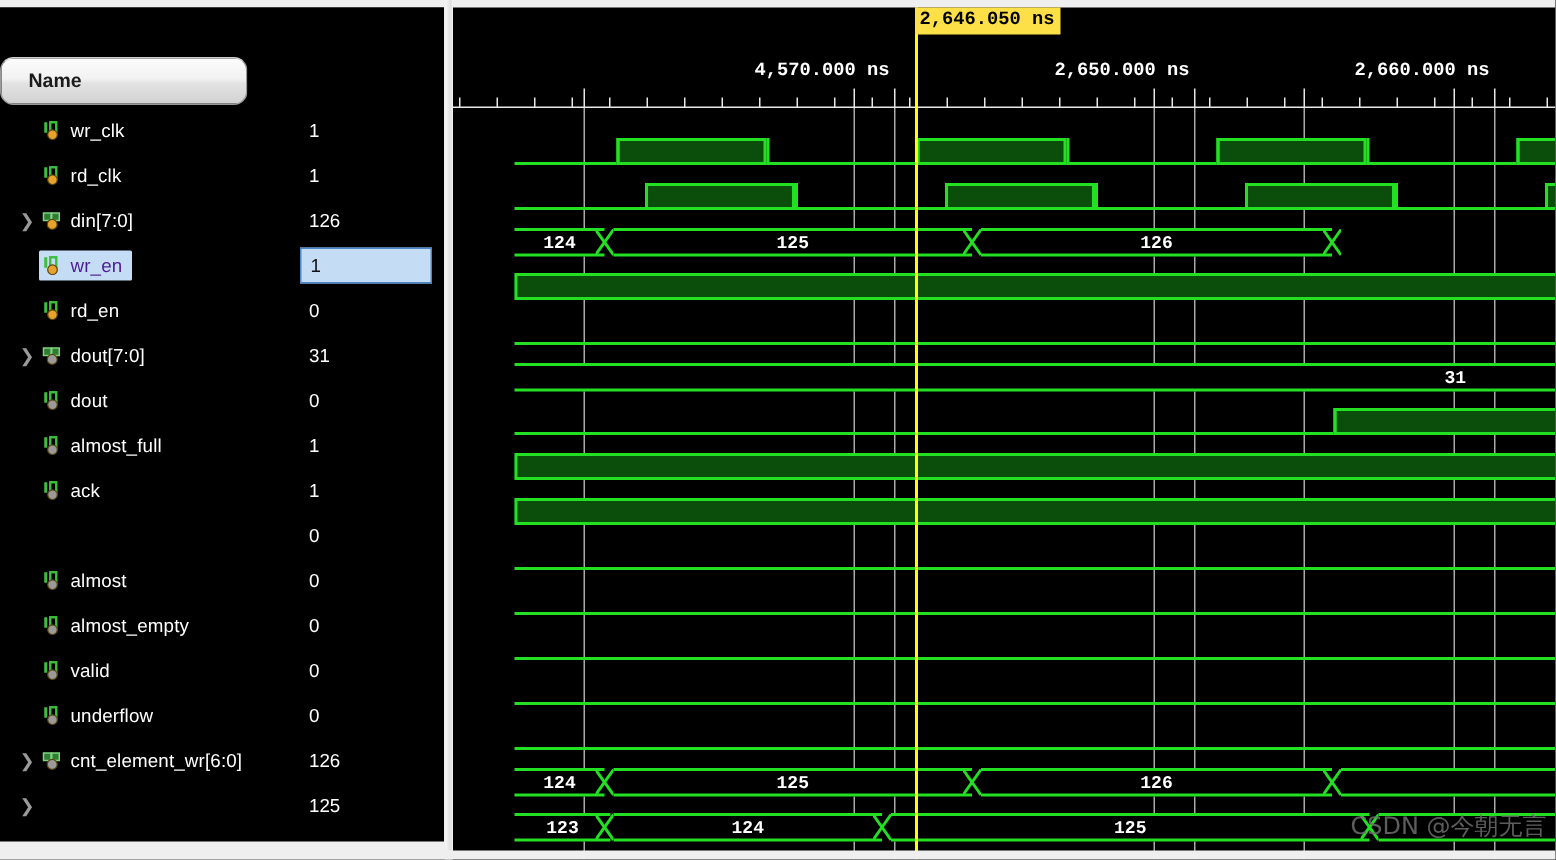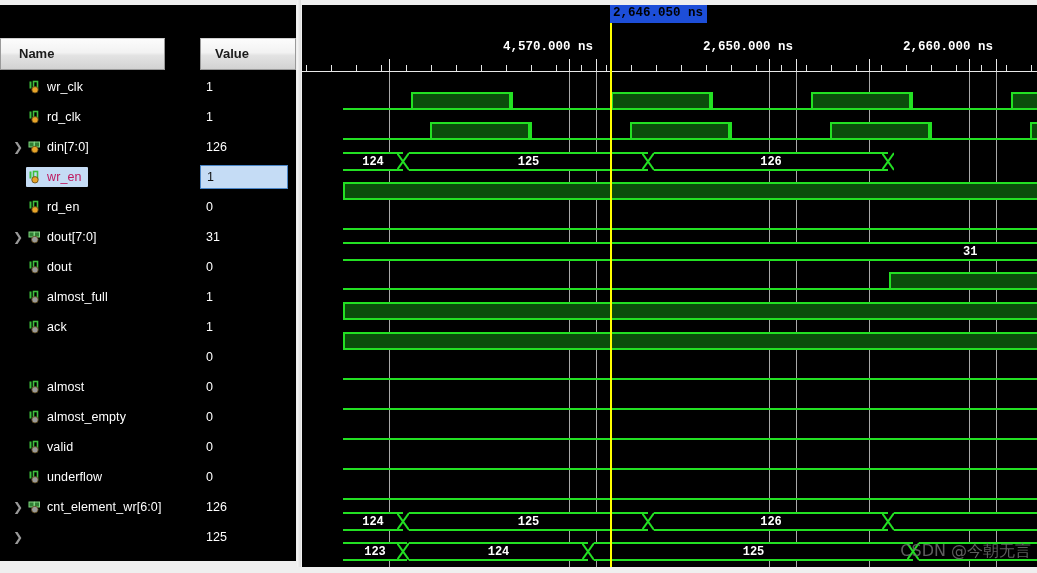--- a/index.html
+++ b/index.html
@@ -57,7 +57,7 @@
       font-family:"Liberation Mono","DejaVu Sans Mono",monospace;
       font-weight:bold;white-space:nowrap;transform:translateX(-100%);padding-right:3px;}
 
-  #cursor-flag{position:absolute;top:5px;background:#1d4ed8;color:#000;
+  #cursor-flag{position:absolute;top:5px;background:#fde047;color:#000;
       font-size:12.5px;font-weight:bold;
       font-family:"Liberation Mono","DejaVu Sans Mono",monospace;
       padding:1px 4px 2px 3px;white-space:nowrap;z-index:30;line-height:15px;}

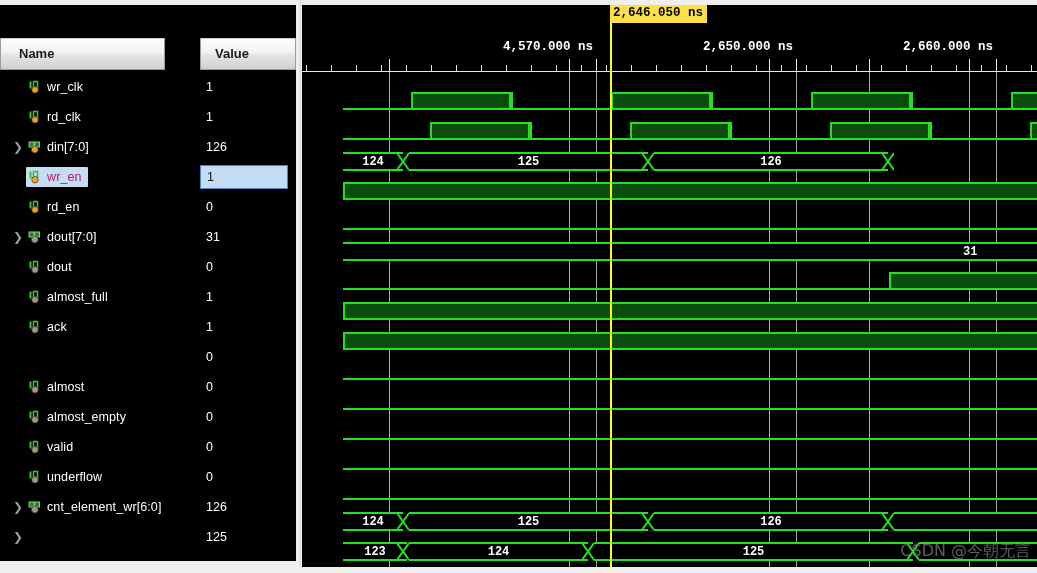--- a/index.html
+++ b/index.html
@@ -17,7 +17,7 @@
       background:linear-gradient(to bottom,#fcfcfc 0%,#f2f2f2 45%,#e3e3e3 55%,#d2d2d2 100%);
       border:1px solid #9a9a9a;border-top-color:#cfcfcf;
       color:#1b1b1b;font-size:13px;font-weight:bold;line-height:30px;}
-  .hdr-name{left:0;width:165px;padding-left:18px;}
+  .hdr-name{left:0;width:165px;padding-left:18px;border-radius:9px;}
   .hdr-value{left:200px;width:96px;padding-left:14px;}
   .hdr-gap{position:absolute;left:197px;top:38px;width:3px;height:32px;background:#000;}
   .hdr-under{position:absolute;left:0;top:70px;width:296px;height:2px;background:#000;}

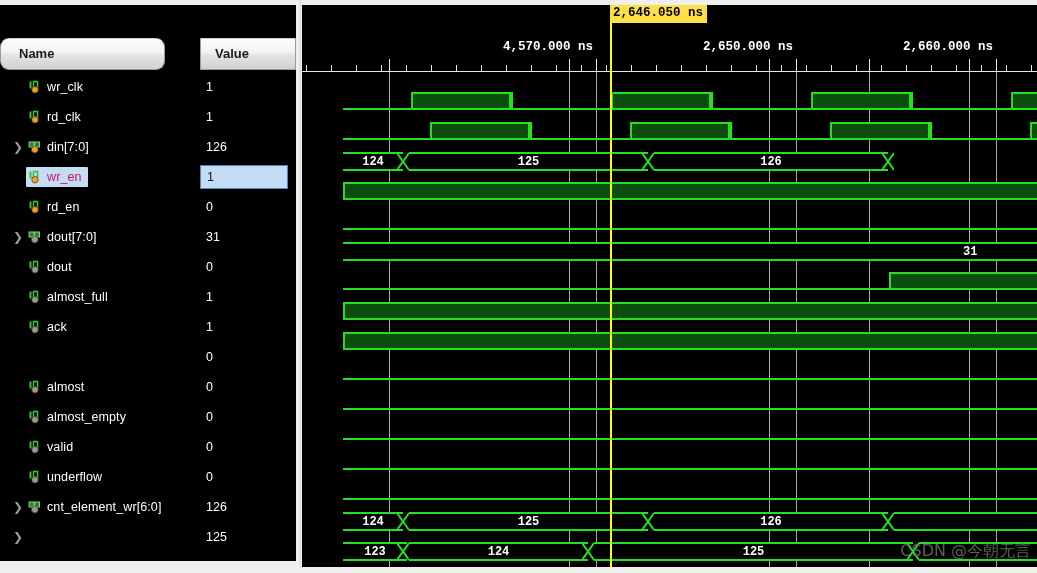--- a/index.html
+++ b/index.html
@@ -103,7 +103,6 @@
 
     <div class="hdr-row">
       <div class="hdr-cell hdr-name">Name</div>
-      <div class="hdr-cell hdr-value">Value</div>
     </div>
     <div class="hdr-gap"></div>
     <div class="hdr-under"></div>

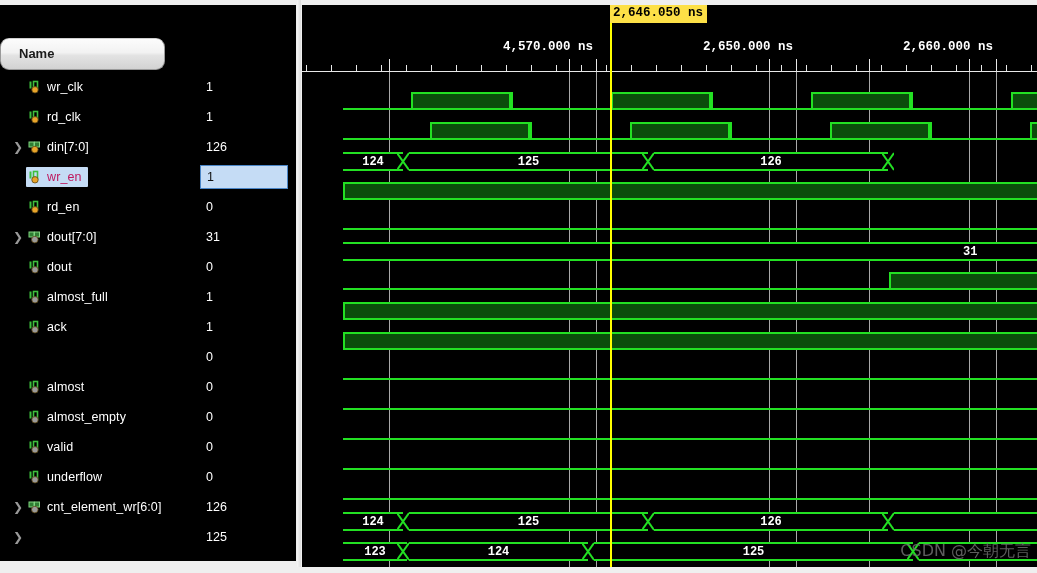--- a/index.html
+++ b/index.html
@@ -33,7 +33,7 @@
   .ico{width:14px;height:14px;margin-right:5px;position:relative;flex:0 0 auto;}
   .ico svg{display:block;}
   .lbl{font-size:12.5px;color:#fff;white-space:nowrap;letter-spacing:.1px;}
-  .srow.sel .lbl{color:#be185d;}
+  .srow.sel .lbl{color:#4c1d95;}
   .svalue{position:absolute;left:200px;top:0;width:96px;height:30px;
           display:flex;align-items:center;}
   .valbox{font-size:12.5px;color:#fff;padding:2px 6px;box-sizing:border-box;}

